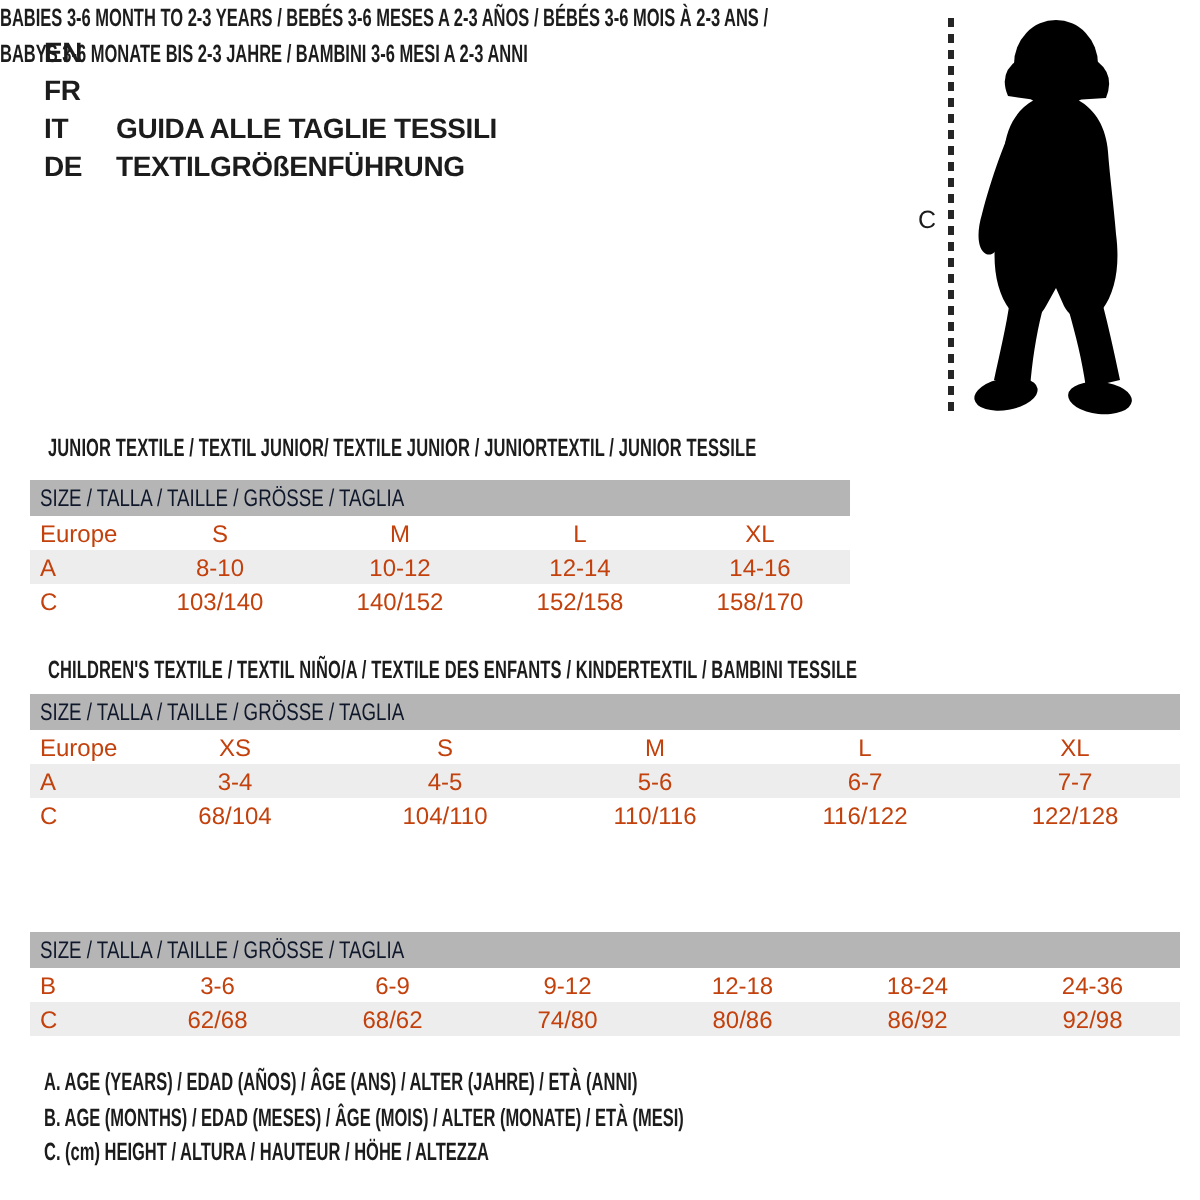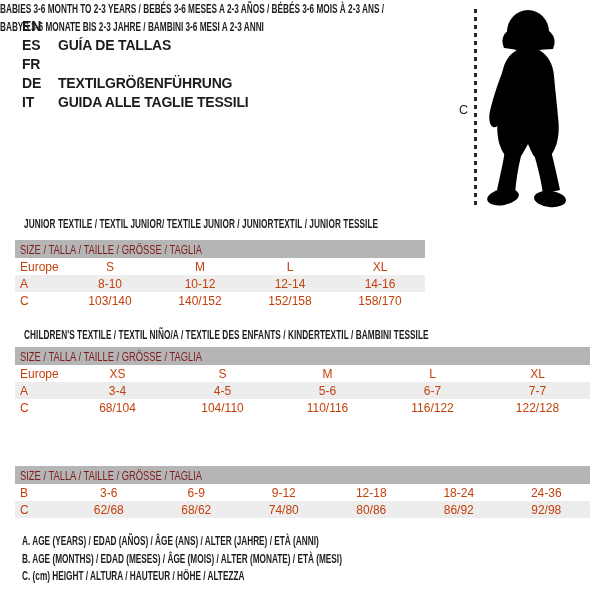--- a/index.html
+++ b/index.html
@@ -50,10 +50,6 @@
   <div class="lang-list">
     <div class="lang-row">
       <span class="lang-code">EN</span>
-    </div>
-    <div class="lang-row">
-      <span class="lang-code">ES</span>
-      <span class="lang-text">GUÍA DE TALLAS</span>
     </div>
     <div class="lang-row">
       <span class="lang-code">FR</span>

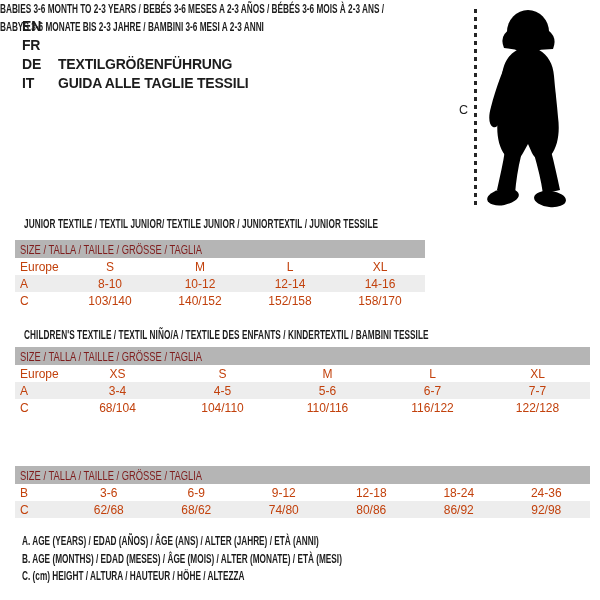--- a/index.html
+++ b/index.html
@@ -55,12 +55,12 @@
       <span class="lang-code">FR</span>
     </div>
     <div class="lang-row">
+      <span class="lang-code">IT</span>
+      <span class="lang-text">GUIDA ALLE TAGLIE TESSILI</span>
+    </div>
+    <div class="lang-row">
       <span class="lang-code">DE</span>
       <span class="lang-text">TEXTILGRÖßENFÜHRUNG</span>
-    </div>
-    <div class="lang-row">
-      <span class="lang-code">IT</span>
-      <span class="lang-text">GUIDA ALLE TAGLIE TESSILI</span>
     </div>
   </div>
 

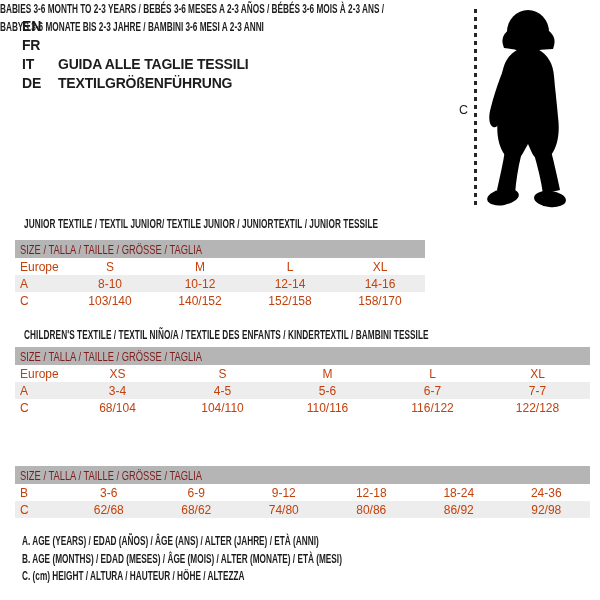--- a/index.html
+++ b/index.html
@@ -32,7 +32,7 @@
   .table-2 { left:15px; top:347px; width:575px; }
   .table-3 { left:15px; top:466px; width:575px; }
   .size-table th { background:#b5b5b5; height:14px; text-align:left; padding:0 0 0 5px;
-    font-weight:normal; color:#7f1d1d; white-space:nowrap; overflow:visible;margin-left:44px; }
+    font-weight:normal; color:#0f172a; white-space:nowrap; overflow:visible;margin-left:44px; }
   .bar-text { display:inline-block; font-size:12px; transform:scaleX(0.78); transform-origin:0 50%; }
   .size-table td { height:17px; font-size:12px; text-align:center; color:#c2410c; padding:0; white-space:nowrap; }
   .size-table td.lbl { text-align:left; padding-left:5px; }

